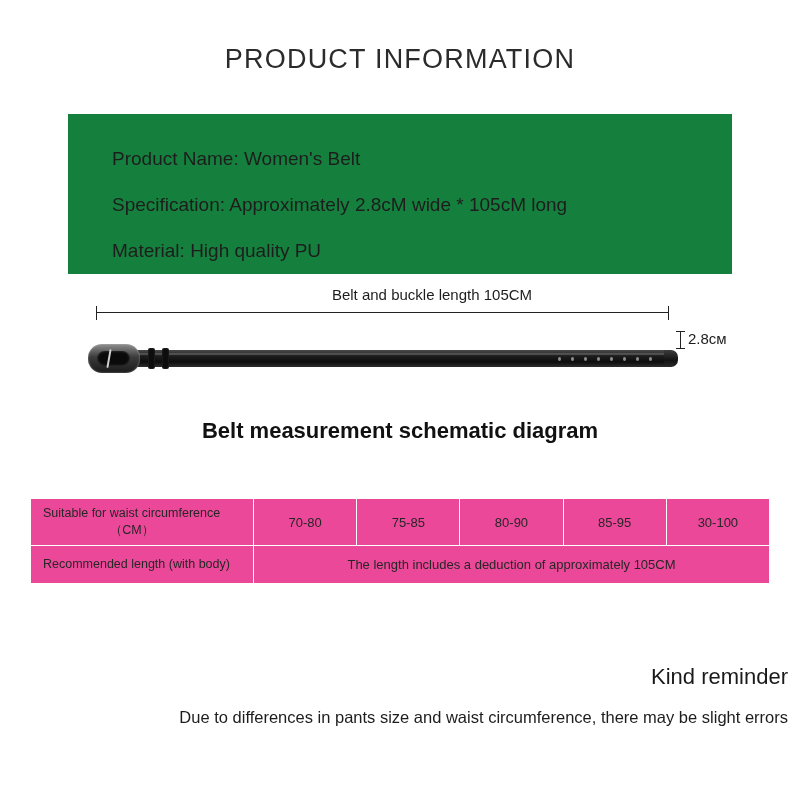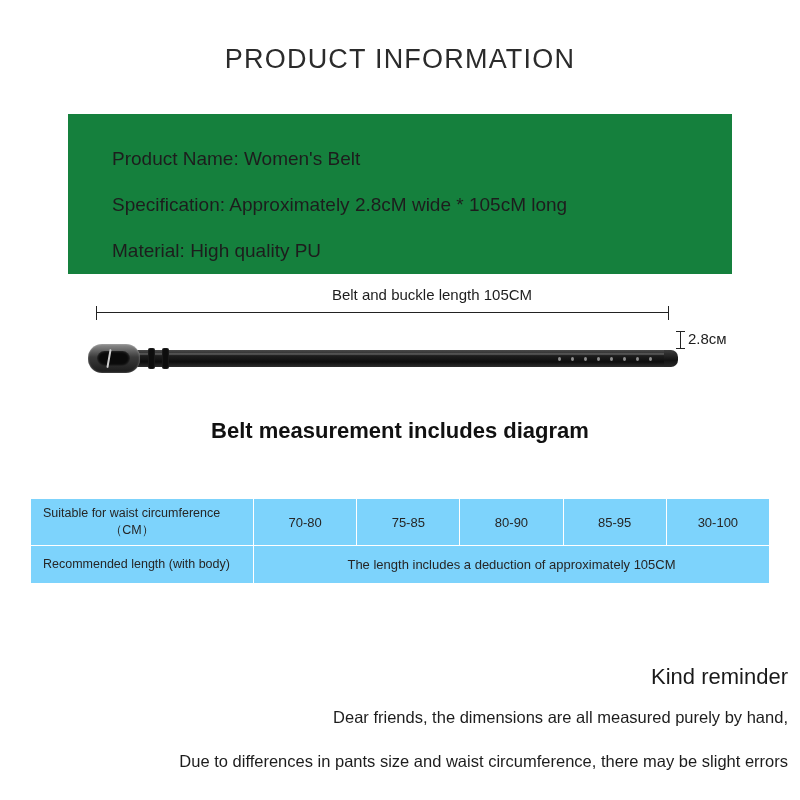--- a/index.html
+++ b/index.html
@@ -326,7 +326,7 @@
     </div>
   </div>
 
-  <div class="schematic-caption">Belt measurement includes diagram</div>
+  <div class="schematic-caption">Belt measurement schematic diagram</div>
 
   <table class="size-table">
     <tbody>

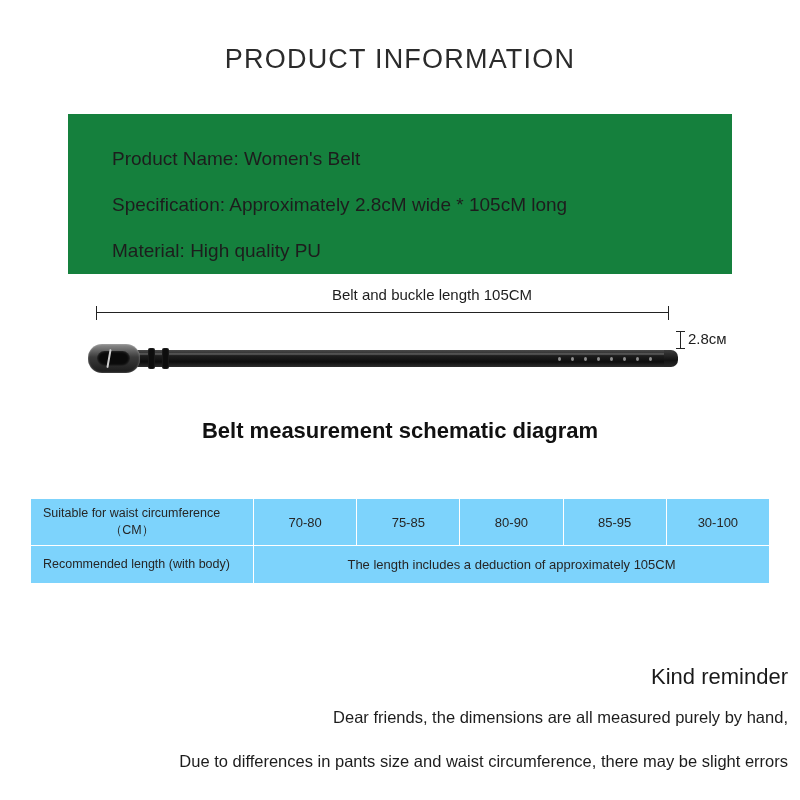--- a/index.html
+++ b/index.html
@@ -230,7 +230,7 @@
     top: 498px;
     width: 740px;
     border-collapse: collapse;
-    background: #7dd3fc;
+    background: #ec4899;
     table-layout: fixed;
   }
   .size-table td {

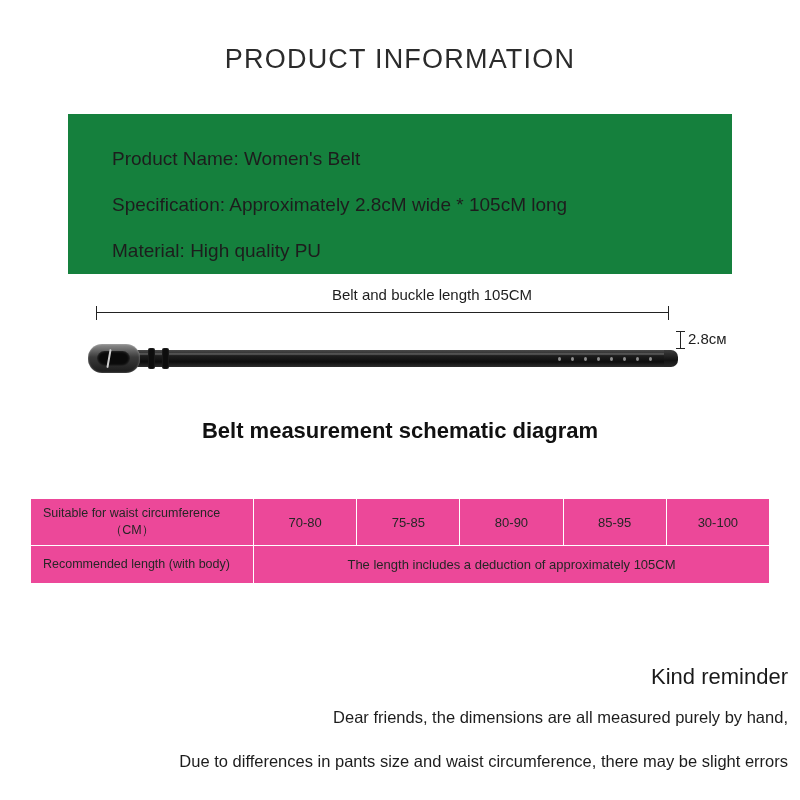--- a/index.html
+++ b/index.html
@@ -350,7 +350,6 @@
 
   <div class="reminder">
     <h2>Kind reminder</h2>
-    <p>Dear friends, the dimensions are all measured purely by hand,</p>
     <p>Due to differences in pants size and waist circumference, there may be slight errors</p>
   </div>
 

